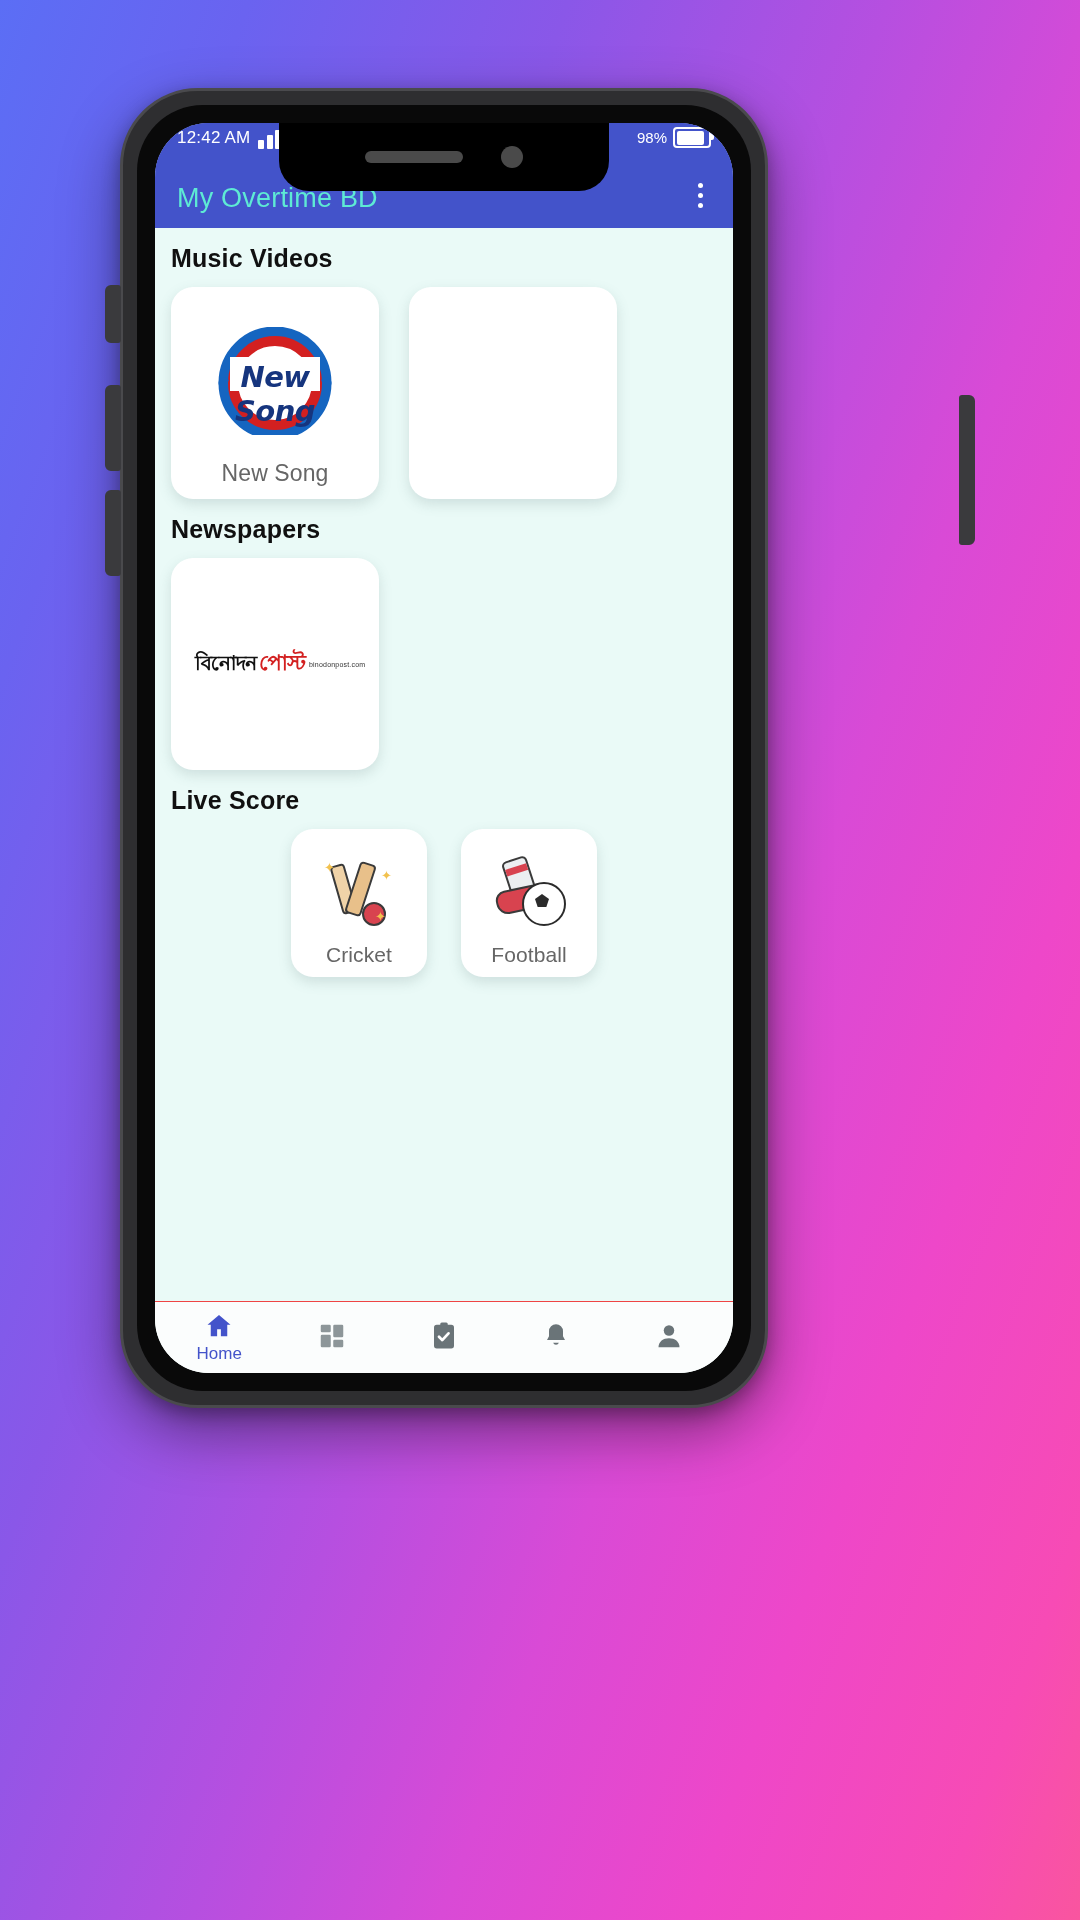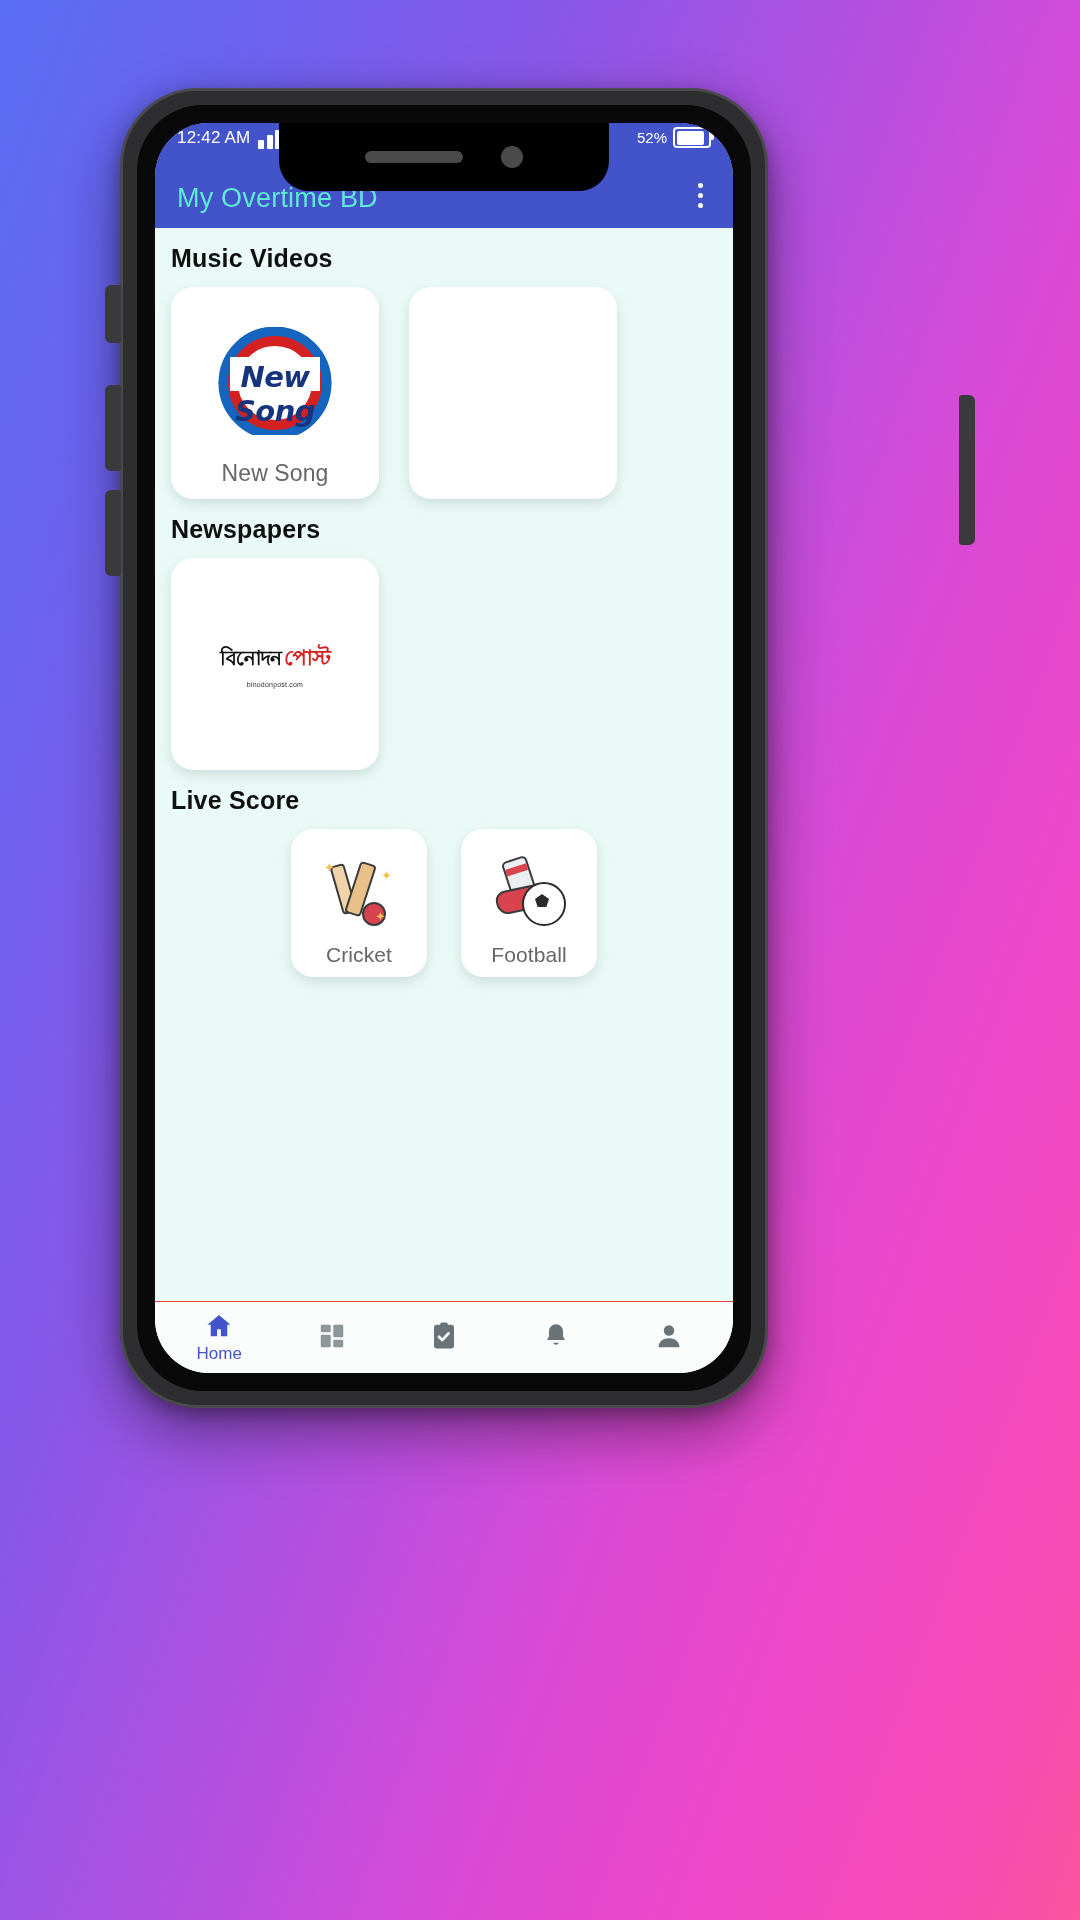--- a/index.html
+++ b/index.html
@@ -191,7 +191,7 @@
       </svg>
     </div>
     <div class="sb-right">
-      <span>52%</span>
+      <span>98%</span>
       <span class="batt">
           <span></span>
         </span>

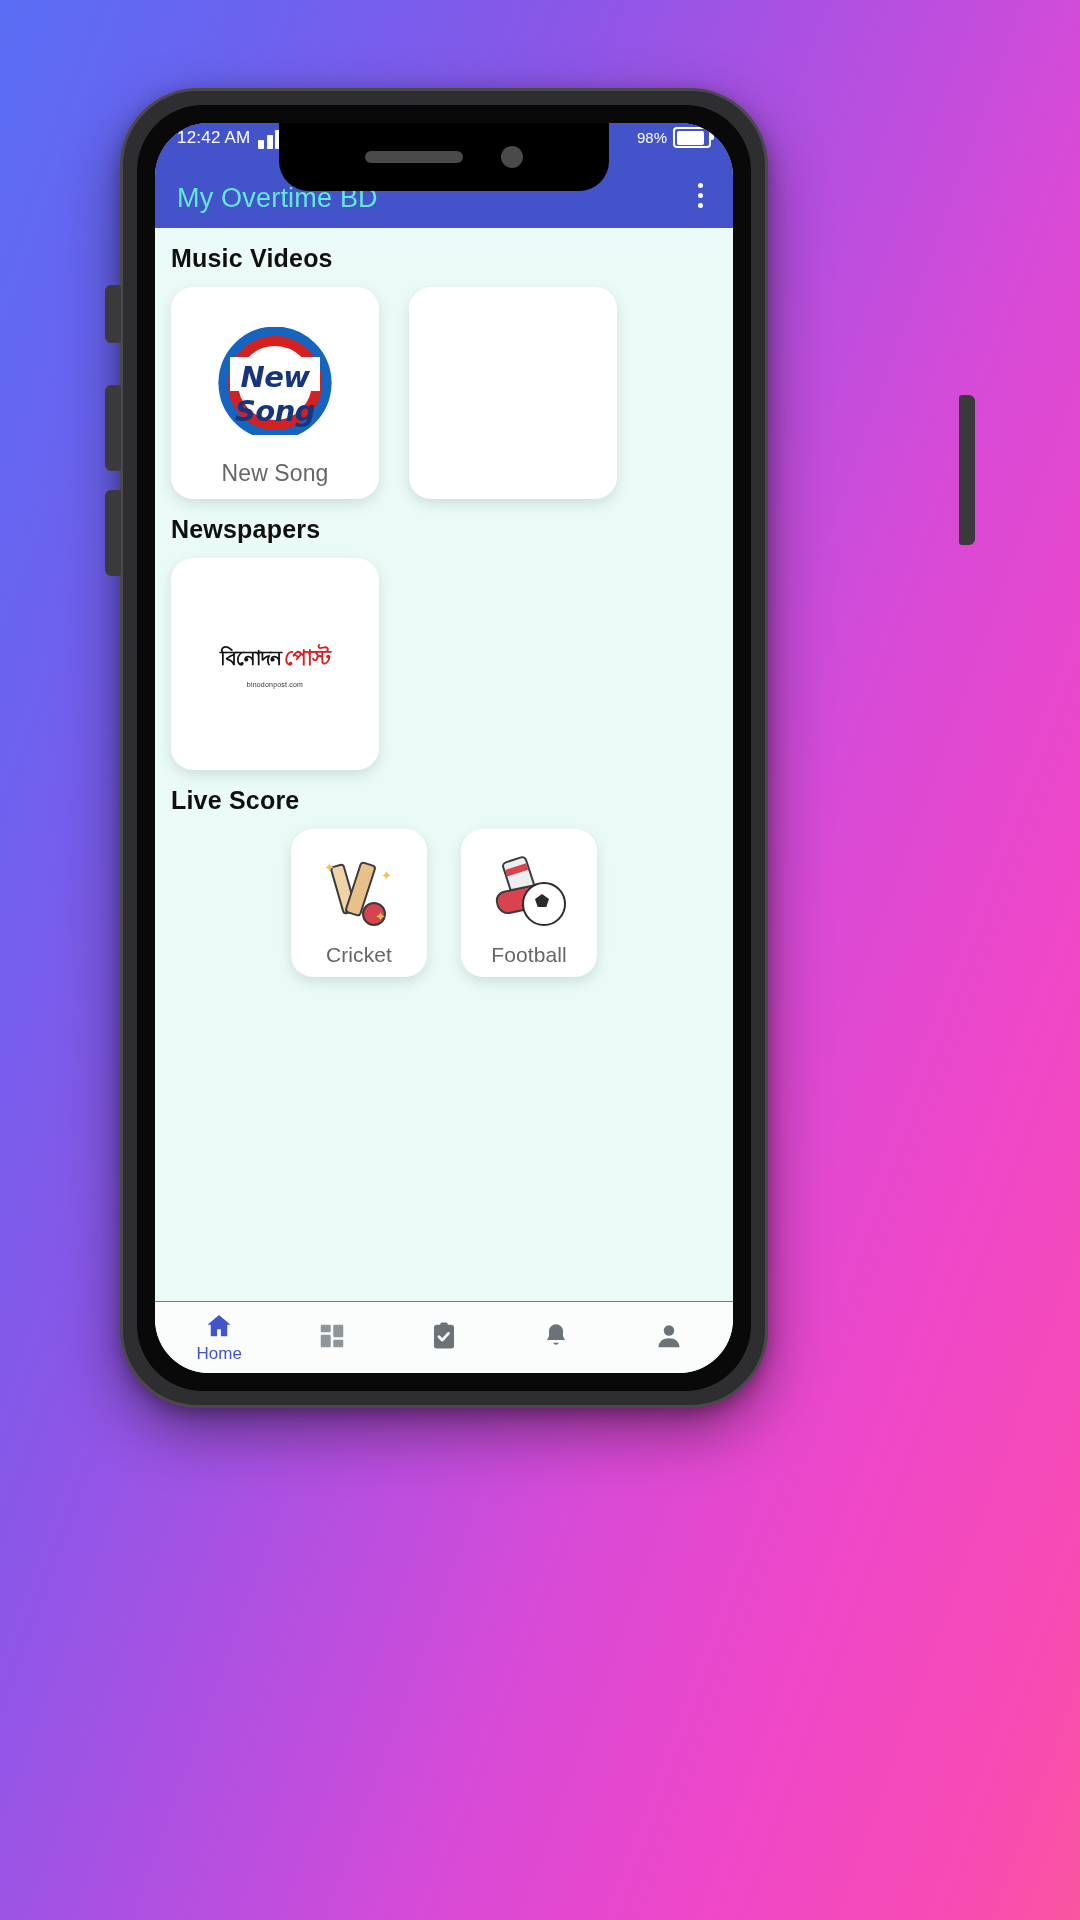--- a/index.html
+++ b/index.html
@@ -122,7 +122,7 @@
   .p-shirt{position:absolute;left:16px;bottom:0;width:94px;height:26px;background:repeating-linear-gradient(90deg,#b9757a 0 7px,#e8dcd4 7px 14px);}
 
   
-  .logo-news{position:relative;width:160px;height:44px;display:flex;flex-direction:column;align-items:center;gap:2px;}
+  .logo-news{position:relative;width:160px;height:44px;display:flex;flex-direction:row;align-items:center;gap:2px;}
   .ln-row{display:flex;align-items:center;gap:3px;}
   .ln-bn{font-family:"DejaVu Sans",sans-serif;font-size:20px;font-weight:bold;color:#111;letter-spacing:-1px;}
   .ln-red{font-family:"DejaVu Sans",sans-serif;font-size:21px;font-weight:bold;color:#d32020;letter-spacing:-1px;}

